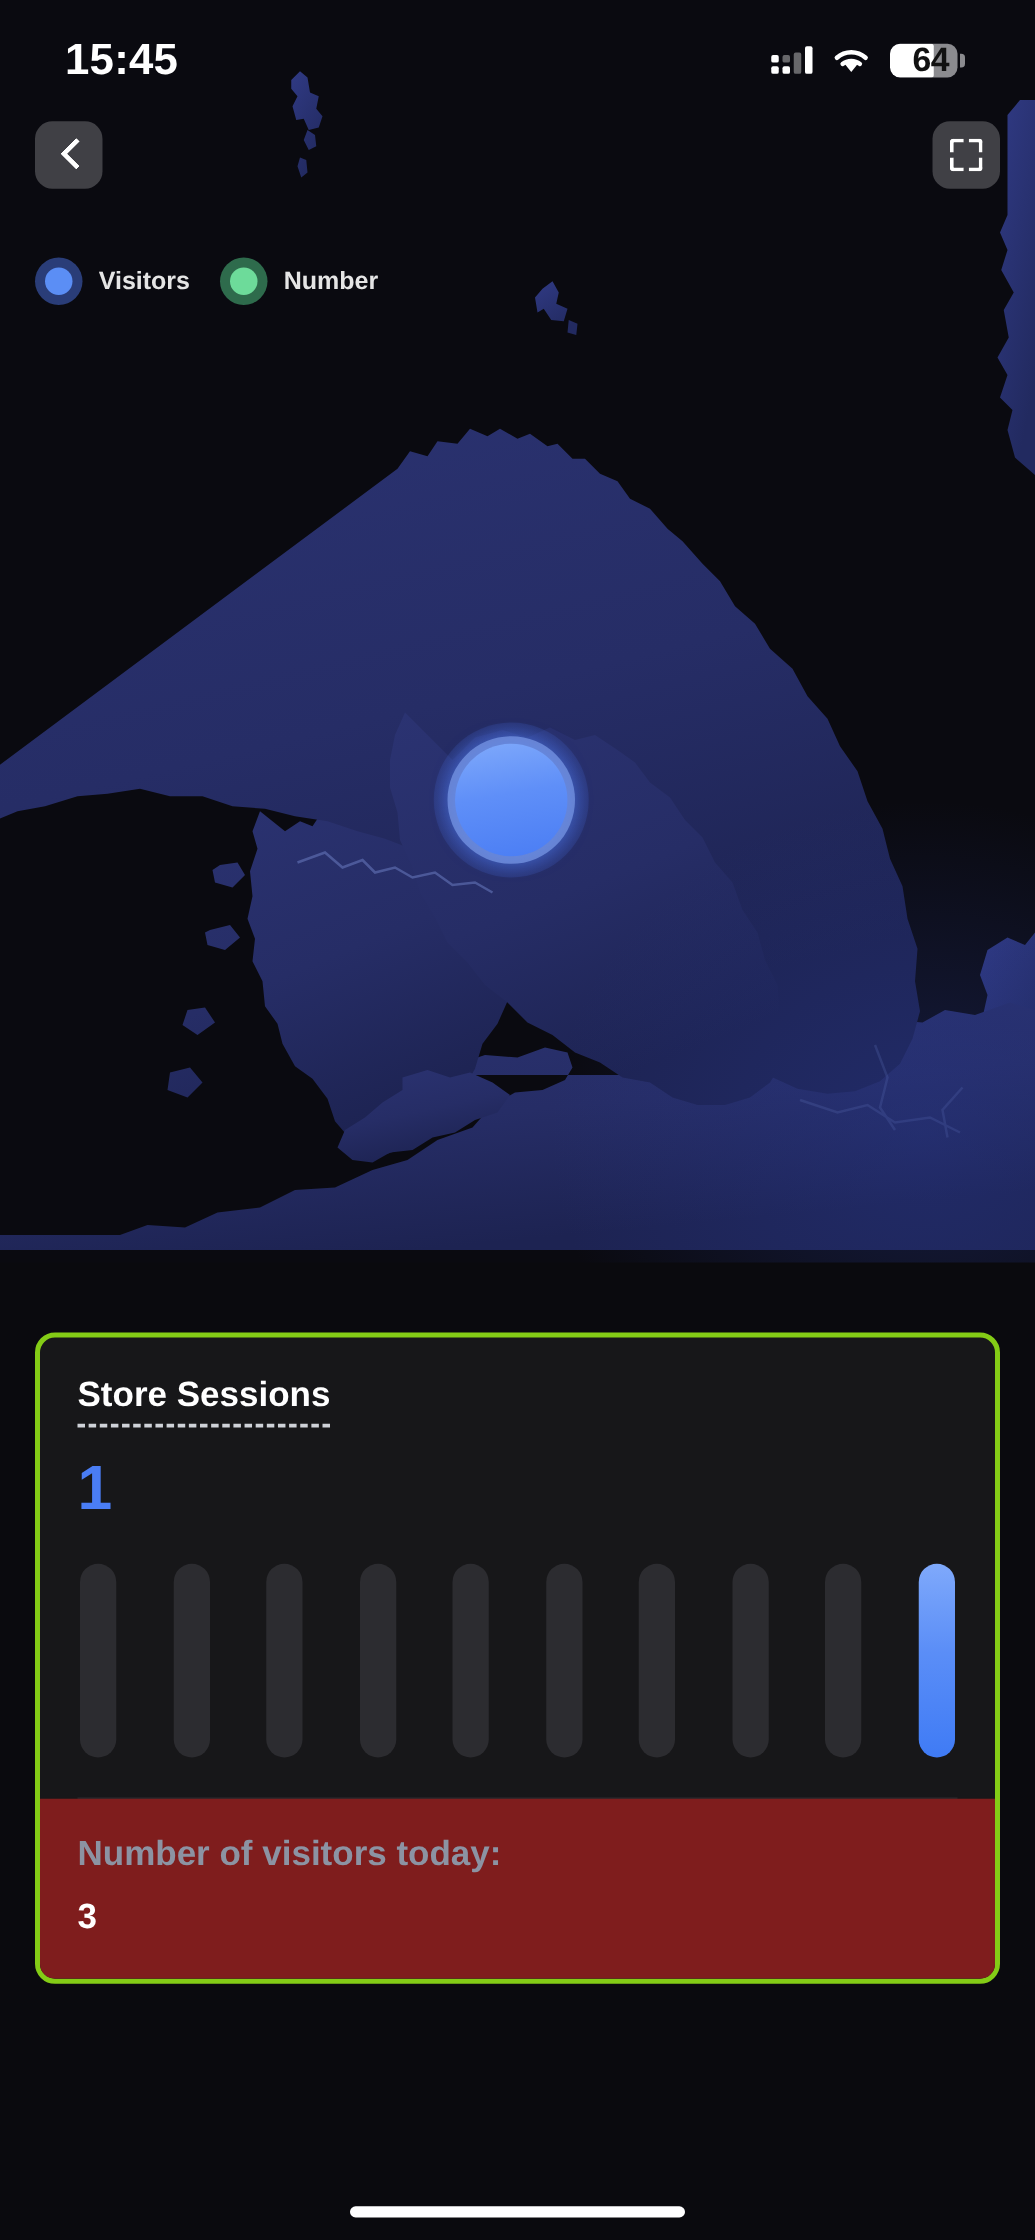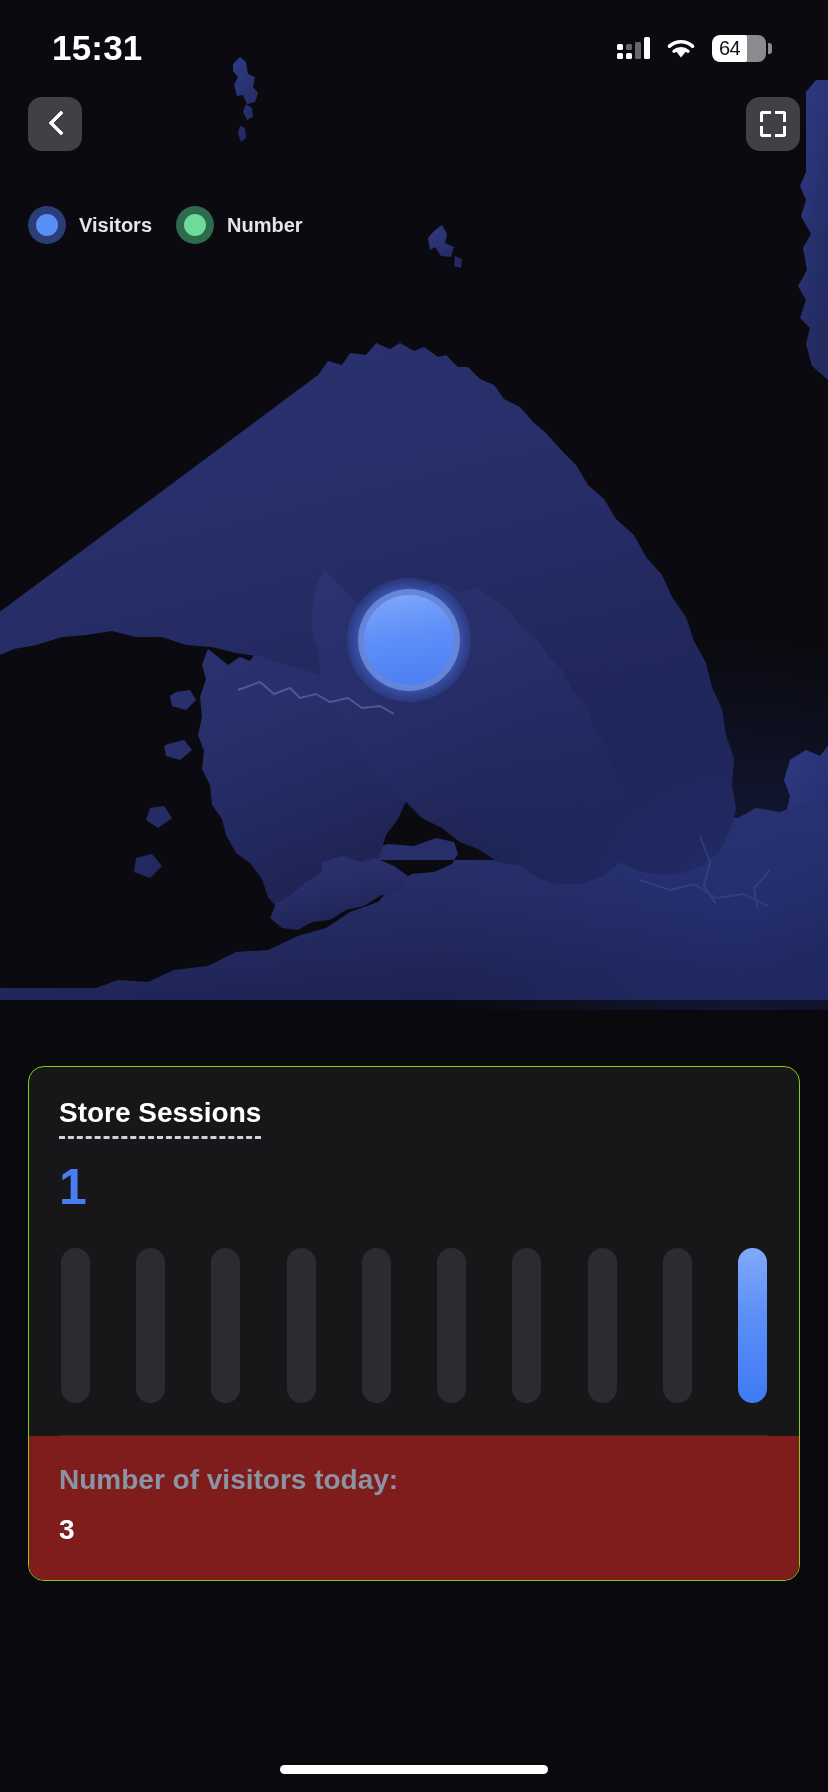--- a/index.html
+++ b/index.html
@@ -213,7 +213,7 @@
   </div>
 
   <div id="status-bar">
-    <div id="status-time">15:31</div>
+    <div id="status-time">15:45</div>
     <div id="status-icons">
       <div class="sig">
         <div class="dots">

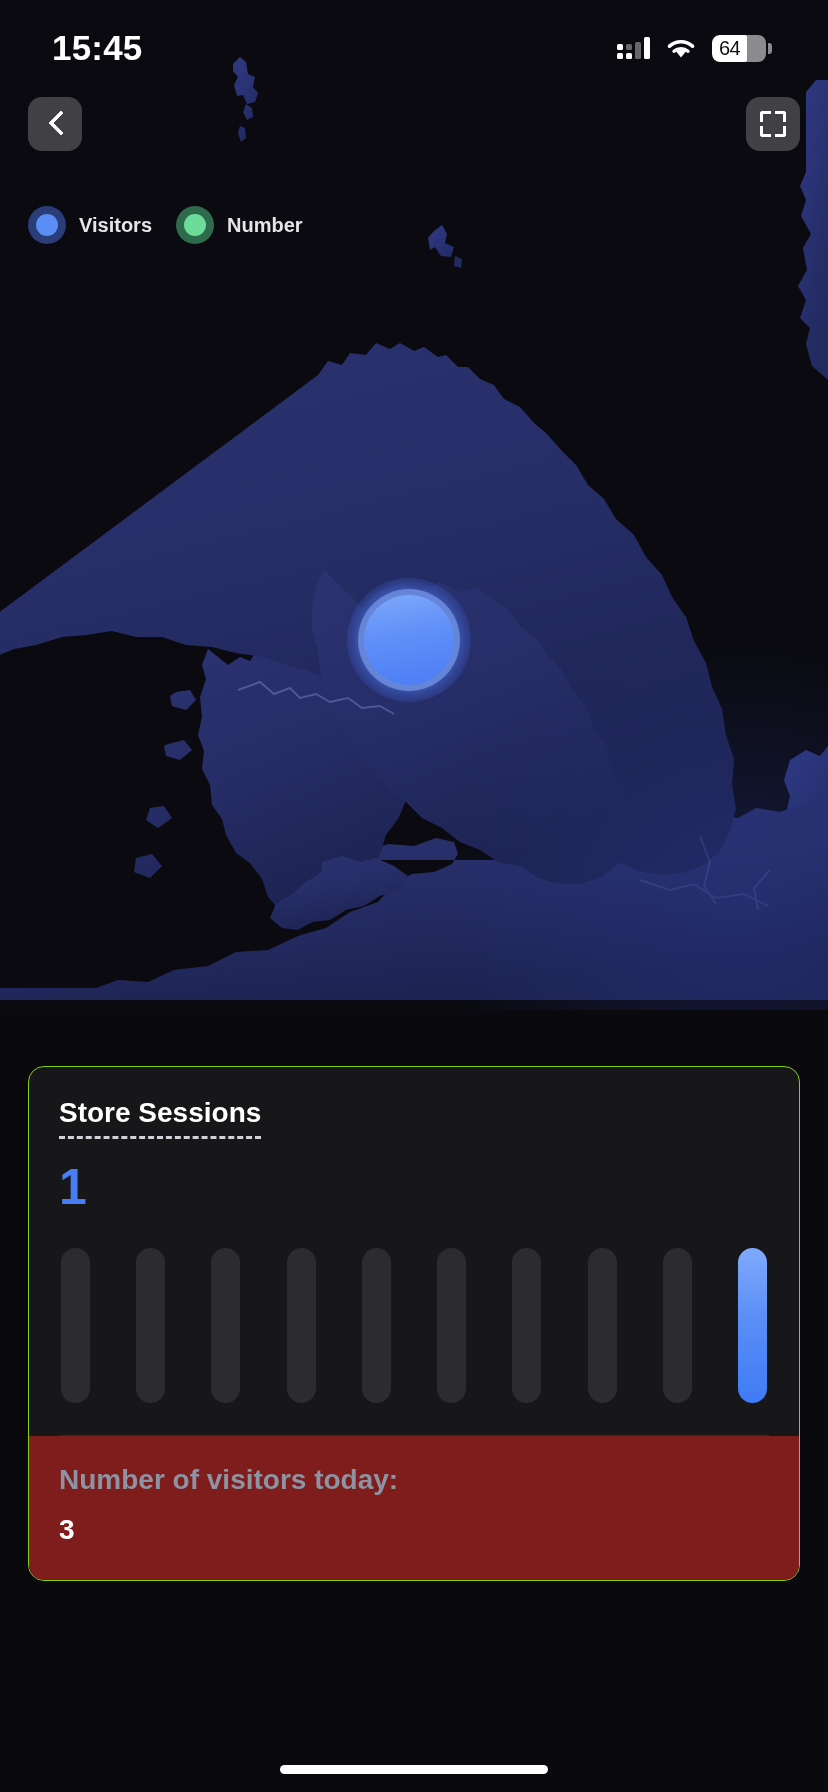--- a/index.html
+++ b/index.html
@@ -77,8 +77,8 @@
     background:#fff; border-radius:8px 2px 2px 8px;
   }
   .batt .lvl{
-    position:relative; color:#111; font-size:20px; font-weight:400;
-    padding-left:7px; letter-spacing:-.5px;
+    position:relative; color:#111; font-size:27px; font-weight:700;
+    padding-left:18px; letter-spacing:-.5px;
   }
   .batt-cap{ width:4px; height:11px; background:#8b8b8f; border-radius:0 3px 3px 0; margin-left:2px; }
 

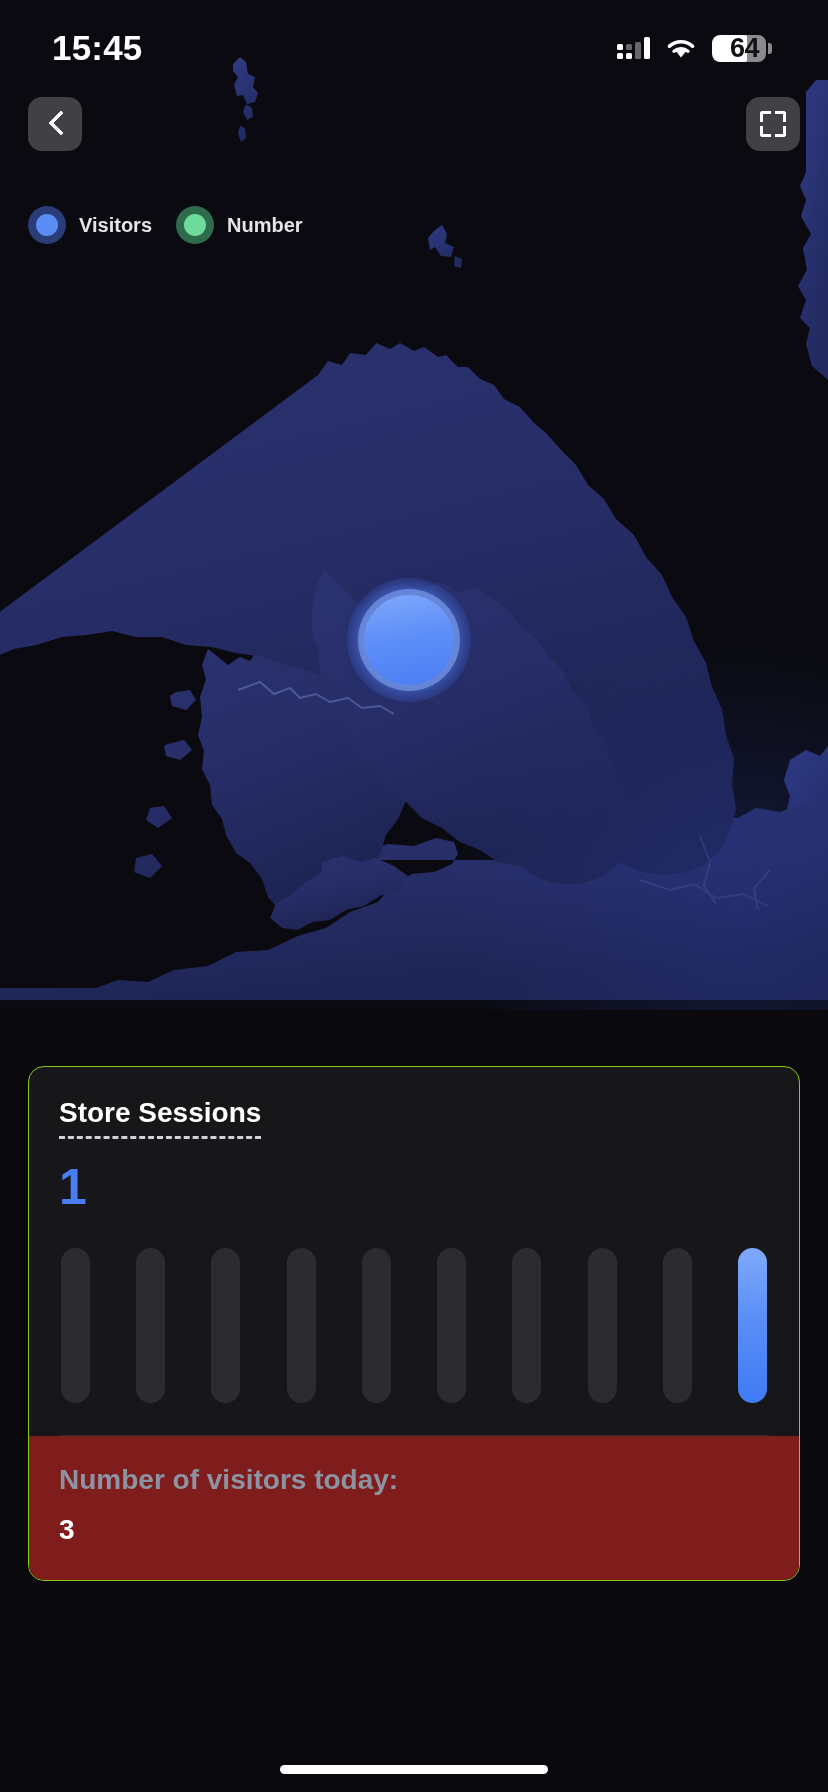--- a/index.html
+++ b/index.html
@@ -126,7 +126,7 @@
   .card{
     margin:0 28px 22px 28px;
     background:#171719;
-    border:1px solid #84cc16;
+    border:4px solid #84cc16;
     border-radius:16px;
     overflow:hidden;
   }

